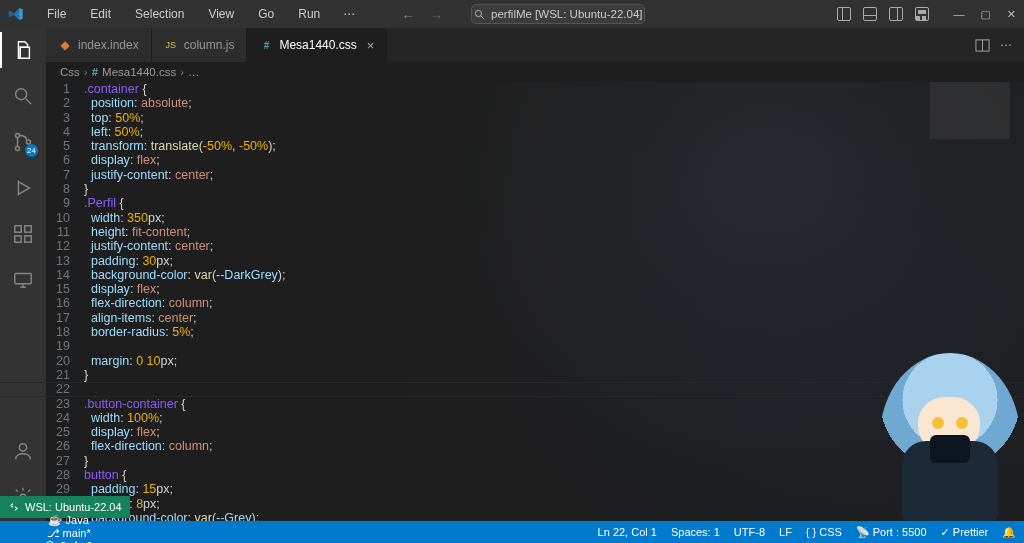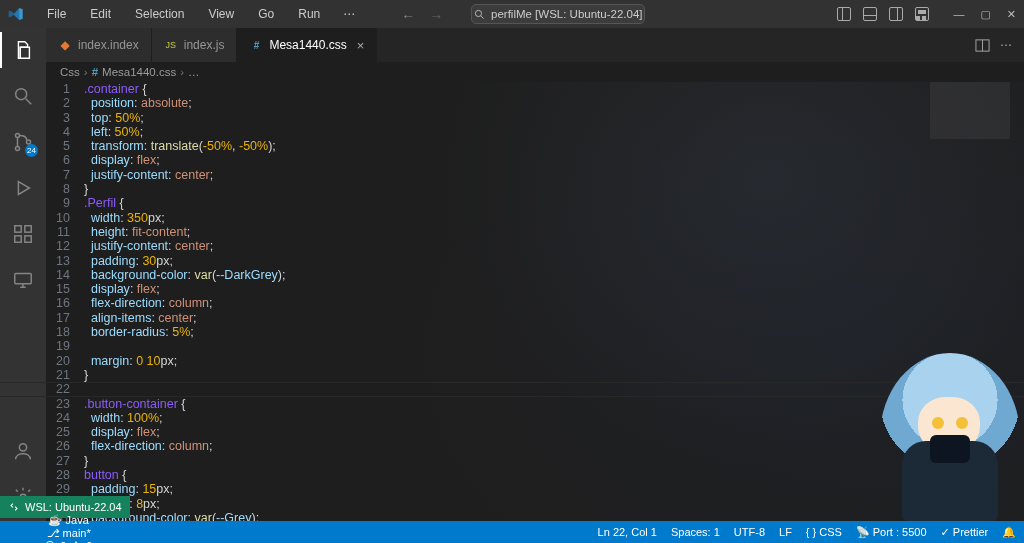--- a/index.html
+++ b/index.html
@@ -187,7 +187,7 @@
   </div>
   <div class="tab">
     <span class="ti ti-yellow" style="font-size:9px;font-weight:normal">JS</span>
-    <span>index.js</span>
+    <span>column.js</span>
   </div>
   <div class="tab active">
     <span class="ti ti-blue" style="font-size:10px;font-weight:bold">#</span>

